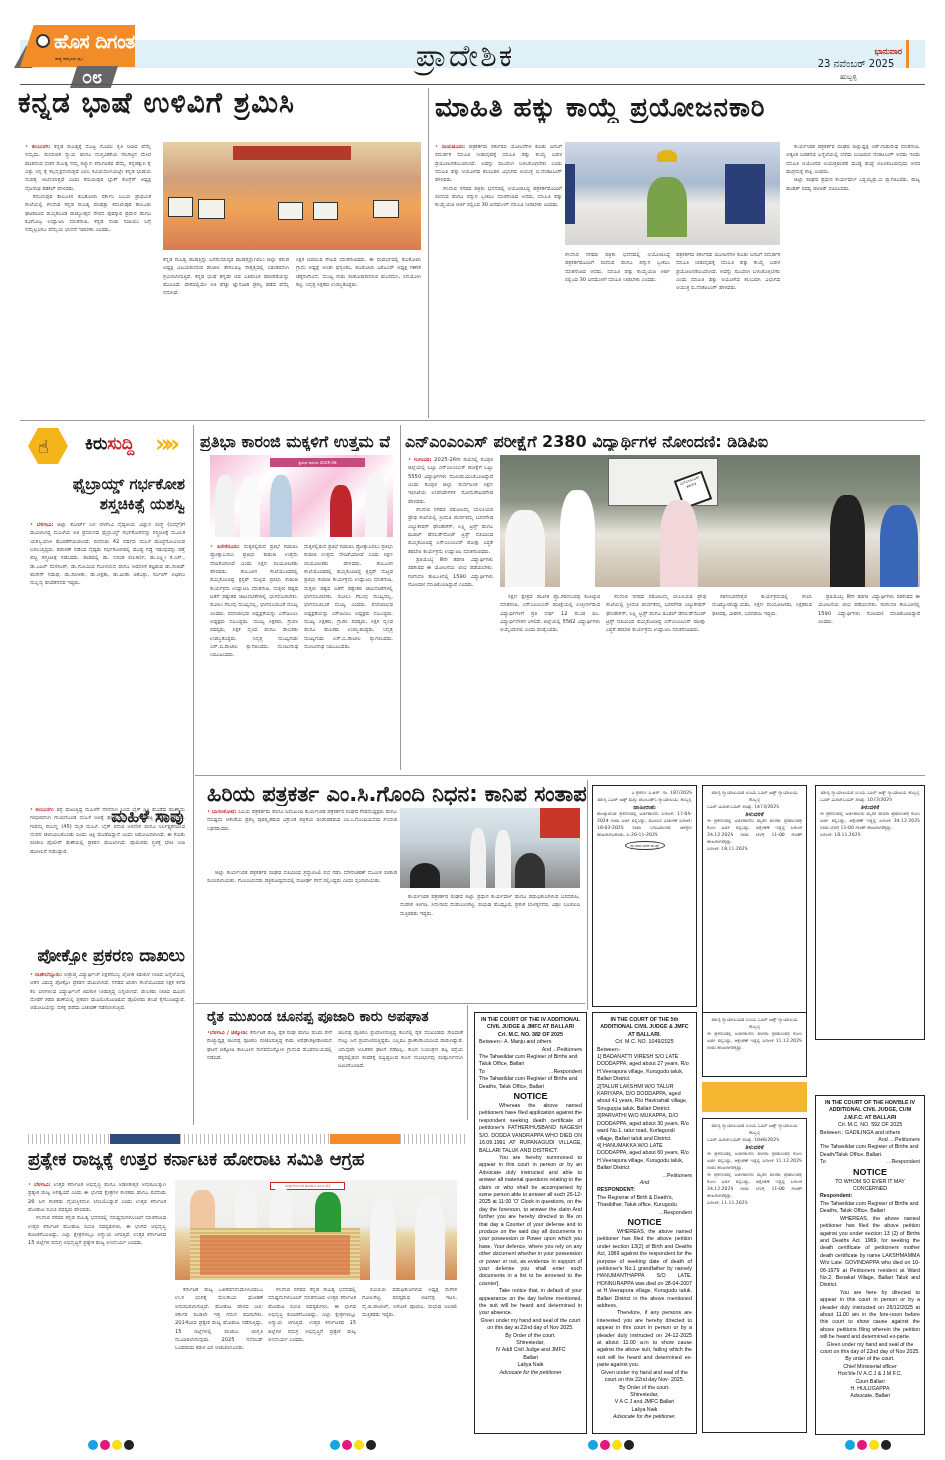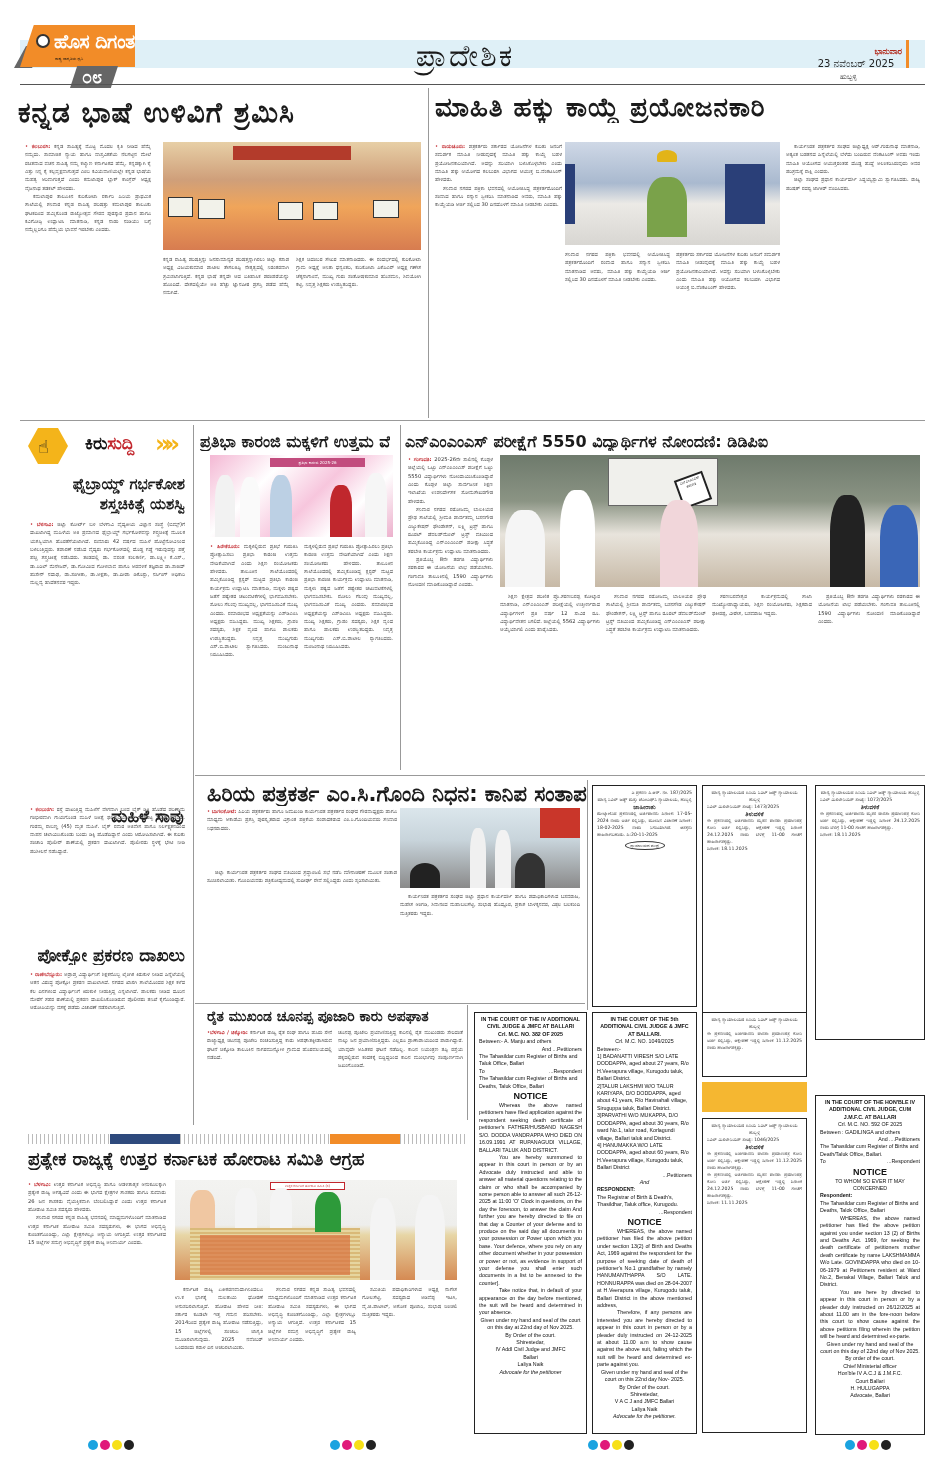--- a/index.html
+++ b/index.html
@@ -88,7 +88,7 @@
 <div class="abs edition">ಹುಬ್ಬಳ್ಳಿ</div>
 <div class="abs rule-top"></div>
 
-<div class="abs hl hl-xl" style="left:18px;top:96px;width:405px">ಕನ್ನಡ ಭಾಷೆ ಉಳಿವಿಗೆ ಶ್ರಮಿಸಿ</div>
+<div class="abs hl hl-xl" style="left:18px;top:86px;width:405px">ಕನ್ನಡ ಭಾಷೆ ಉಳಿವಿಗೆ ಶ್ರಮಿಸಿ</div>
 <div class="abs col" style="left:25px;top:142px;width:126px;height:270px">
   <p><span class="dot">• </span><span class="dateline">ಕಲಬುರಗಿ:</span> <span>ಕನ್ನಡ ಸಾಹಿತ್ಯಕ್ಕೆ ಮೊಟ್ಟ ಮೊದಲ ಕೃತಿ ನೀಡಿದ ಹೆಮ್ಮೆ ನಮ್ಮದು. ಸಾಮಾಜಿಕ ನ್ಯಾಯ ಹಾಗೂ ವಾಸ್ತವಿಕತೆಯ ನೆಲಗಟ್ಟಿನ ಮೇಲೆ ರಚಿತವಾದ ವಚನ ಸಾಹಿತ್ಯ ನಮ್ಮ ಕಲ್ಯಾಣ ಕರ್ನಾಟಕದ ಹೆಮ್ಮೆ. ಕನ್ನಡಕ್ಕಾಗಿ ಕೈ ಎತ್ತು ನಿನ್ನ ಕೈ ಕಲ್ಪವೃಕ್ಷವಾಗುತ್ತದೆ ಎಂಬ ಕವಿಯವಾಣಿಯಲ್ಲೇ ಕನ್ನಡ ಭಾಷೆಯ ಮಹತ್ವ ಅರಿವಾಗುತ್ತದೆ ಎಂದು ಕಮಲಾಪುರ ಬ್ಲಾಕ್ ಕಾಂಗ್ರೆಸ್ ಅಧ್ಯಕ್ಷ ವೈಜನಾಥ ತಡಕಲ್ ಹೇಳಿದರು.</span></p>
   <p class="para">ಕಮಲಾಪುರ ತಾಲೂಕಿನ ಕುರಿಕೋಟಾ ಸರ್ಕಾರಿ ಹಿರಿಯ ಪ್ರಾಥಮಿಕ ಶಾಲೆಯಲ್ಲಿ ಶನಿವಾರ ಕನ್ನಡ ಸಾಹಿತ್ಯ ಪರಿಷತ್ತು ಕಮಲಾಪುರ ತಾಲೂಕು ಘಟಕದಿಂದ ಹಮ್ಮಿಕೊಂಡ ರಾಜ್ಯೋತ್ಸವ ಗೌರವ ಪುರಸ್ಕಾರ ಪ್ರದಾನ ಹಾಗೂ ಕವಿಗೋಷ್ಠಿ ಉದ್ಘಾಟಿಸಿ ಮಾತನಾಡಿ, ಕನ್ನಡ ನಾಡು ನುಡಿಯು ಬಗ್ಗೆ ನಮ್ಮೆಲ್ಲರಿಗೂ ಹೆಮ್ಮೆಯ ಭಾವನೆ ಇರಬೇಕು ಎಂದರು.</p>

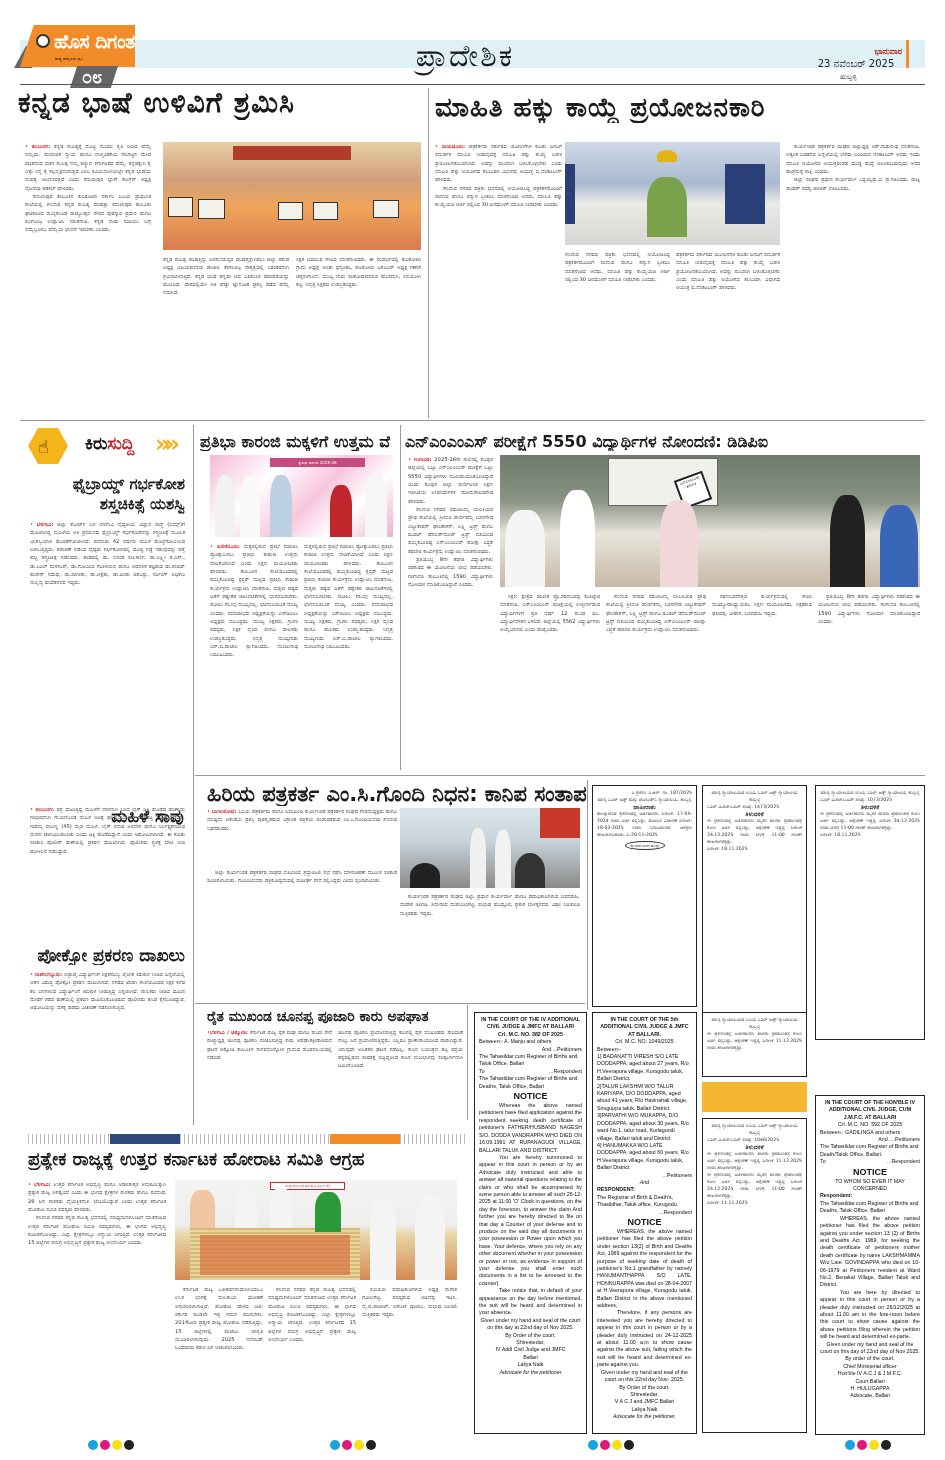--- a/index.html
+++ b/index.html
@@ -177,7 +177,7 @@
 
 <div class="abs vrule" style="left:400px;top:425px;height:345px"></div>
 
-<div class="abs hl hl-l" style="left:405px;top:432px;width:520px;font-size:16px">ಎನ್‌ಎಂಎಂಎಸ್ ಪರೀಕ್ಷೆಗೆ 5550 ವಿದ್ಯಾರ್ಥಿಗಳ ನೋಂದಣಿ: ಡಿಡಿಪಿಐ</div>
+<div class="abs hl hl-l" style="left:405px;top:432px;width:520px;font-size:16px">ಎನ್‌ಎಂಎಂಎಸ್ ಪರೀಕ್ಷೆಗೆ 2380 ವಿದ್ಯಾರ್ಥಿಗಳ ನೋಂದಣಿ: ಡಿಡಿಪಿಐ</div>
 <div class="abs col" style="left:408px;top:455px;width:85px;height:315px">
   <p><span class="dot">• </span><span class="dateline">ಗಂಗಾವತಿ:</span> <span>2025-26ನೇ ಸಾಲಿನಲ್ಲಿ ಕೊಪ್ಪಳ ಜಿಲ್ಲೆಯಲ್ಲಿ ಒಟ್ಟು ಎನ್‌ಎಂಎಂಎಸ್ ಪರೀಕ್ಷೆಗೆ ಒಟ್ಟು 5550 ವಿದ್ಯಾರ್ಥಿಗಳು ನೋಂದಾಯಿಸಿಕೊಂಡಿದ್ದಾರೆ ಎಂದು ಕೊಪ್ಪಳ ಜಿಲ್ಲಾ ಸಾರ್ವಜನಿಕ ಶಿಕ್ಷಣ ಇಲಾಖೆಯ ಉಪನಿರ್ದೇಶಕ ಸೋಮಶೇಖರಗೌಡ ಹೇಳಿದರು.</span></p>
   <p class="para">ಶನಿವಾರ ನಗರದ ಸರೋಜಮ್ಮ ಬಾಲಕಿಯರ ಪ್ರೌಢ ಶಾಲೆಯಲ್ಲಿ ಶ್ರೀಮತಿ ಪಾರ್ವತಮ್ಮ ಬಸನಗೌಡ ಎಜ್ಯುಕೇಷನ್ ಫೌಂಡೇಶನ್, ಲಕ್ಷ್ಮಿ ಟ್ರಸ್ಟ್ ಹಾಗೂ ರೂರಲ್ ಡೆವಲಪ್‌ಮೆಂಟ್ ಟ್ರಸ್ಟ್ ವತಿಯಿಂದ ಹಮ್ಮಿಕೊಂಡಿದ್ದ ಎನ್‌ಎಂಎಂಎಸ್ ಪರೀಕ್ಷಾ ಸಿದ್ಧತೆ ತರಬೇತಿ ಕಾರ್ಯಕ್ರಮ ಉದ್ಘಾಟಿಸಿ ಮಾತನಾಡಿದರು.</p>

